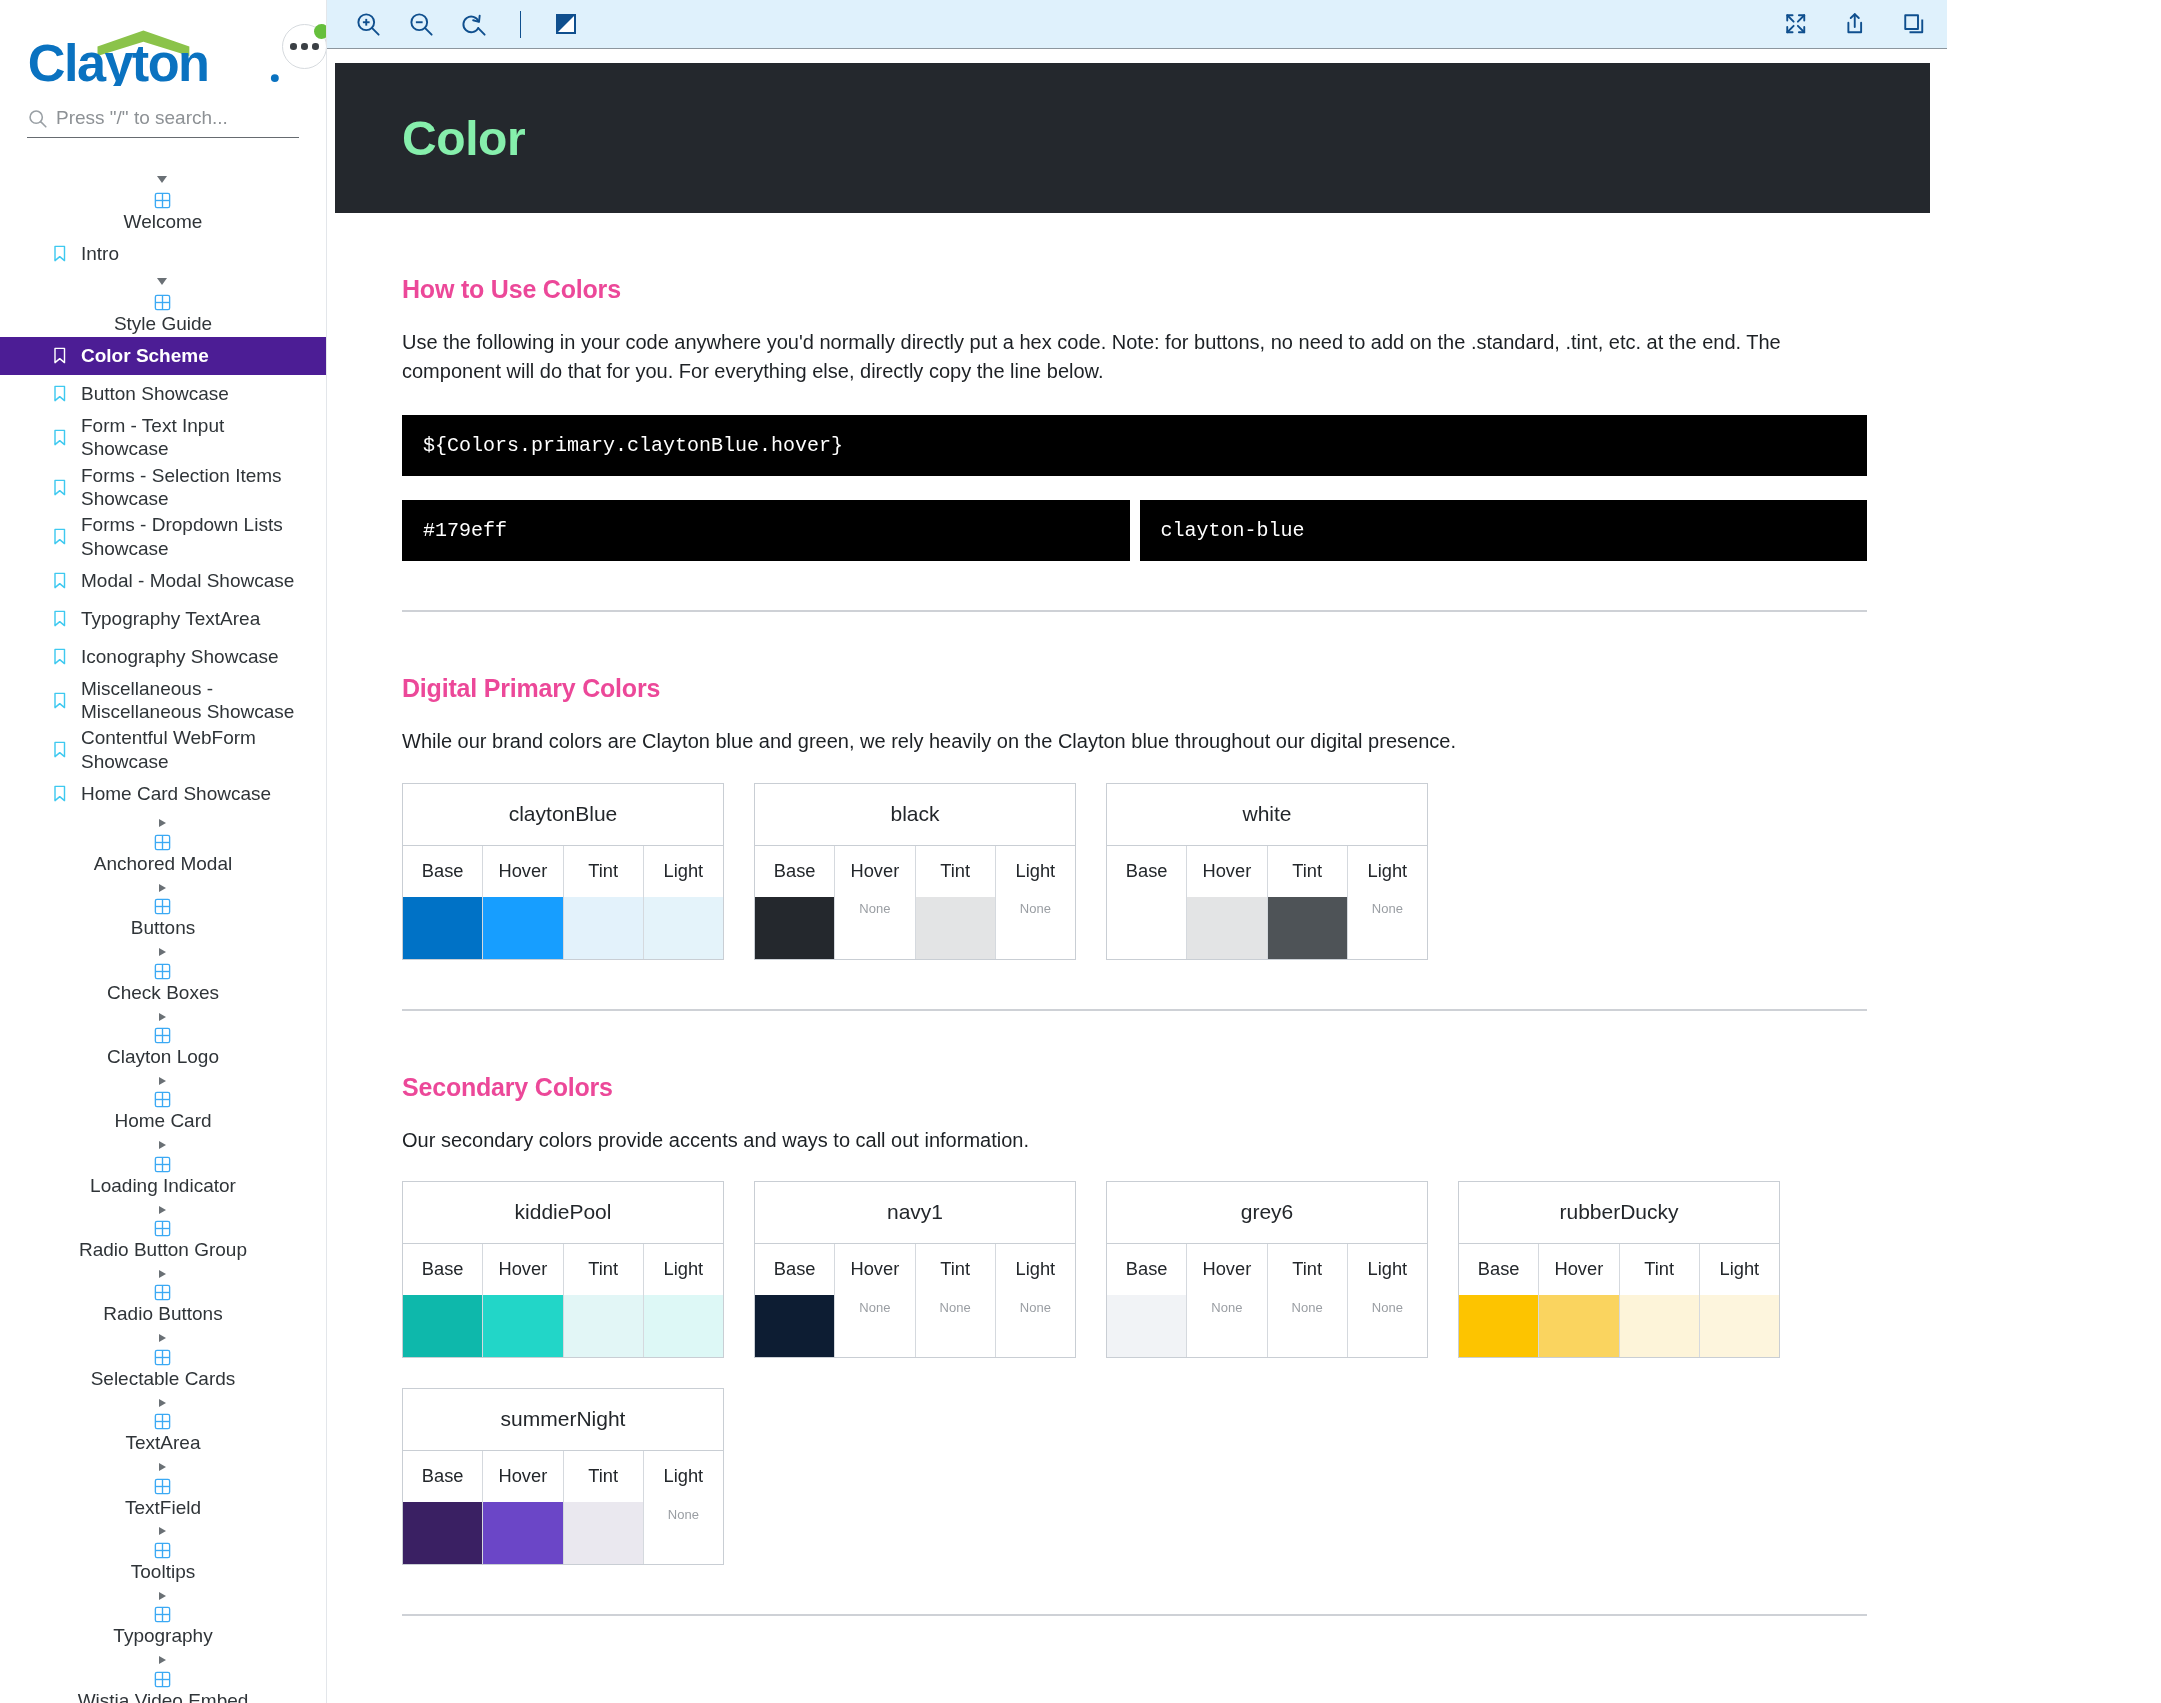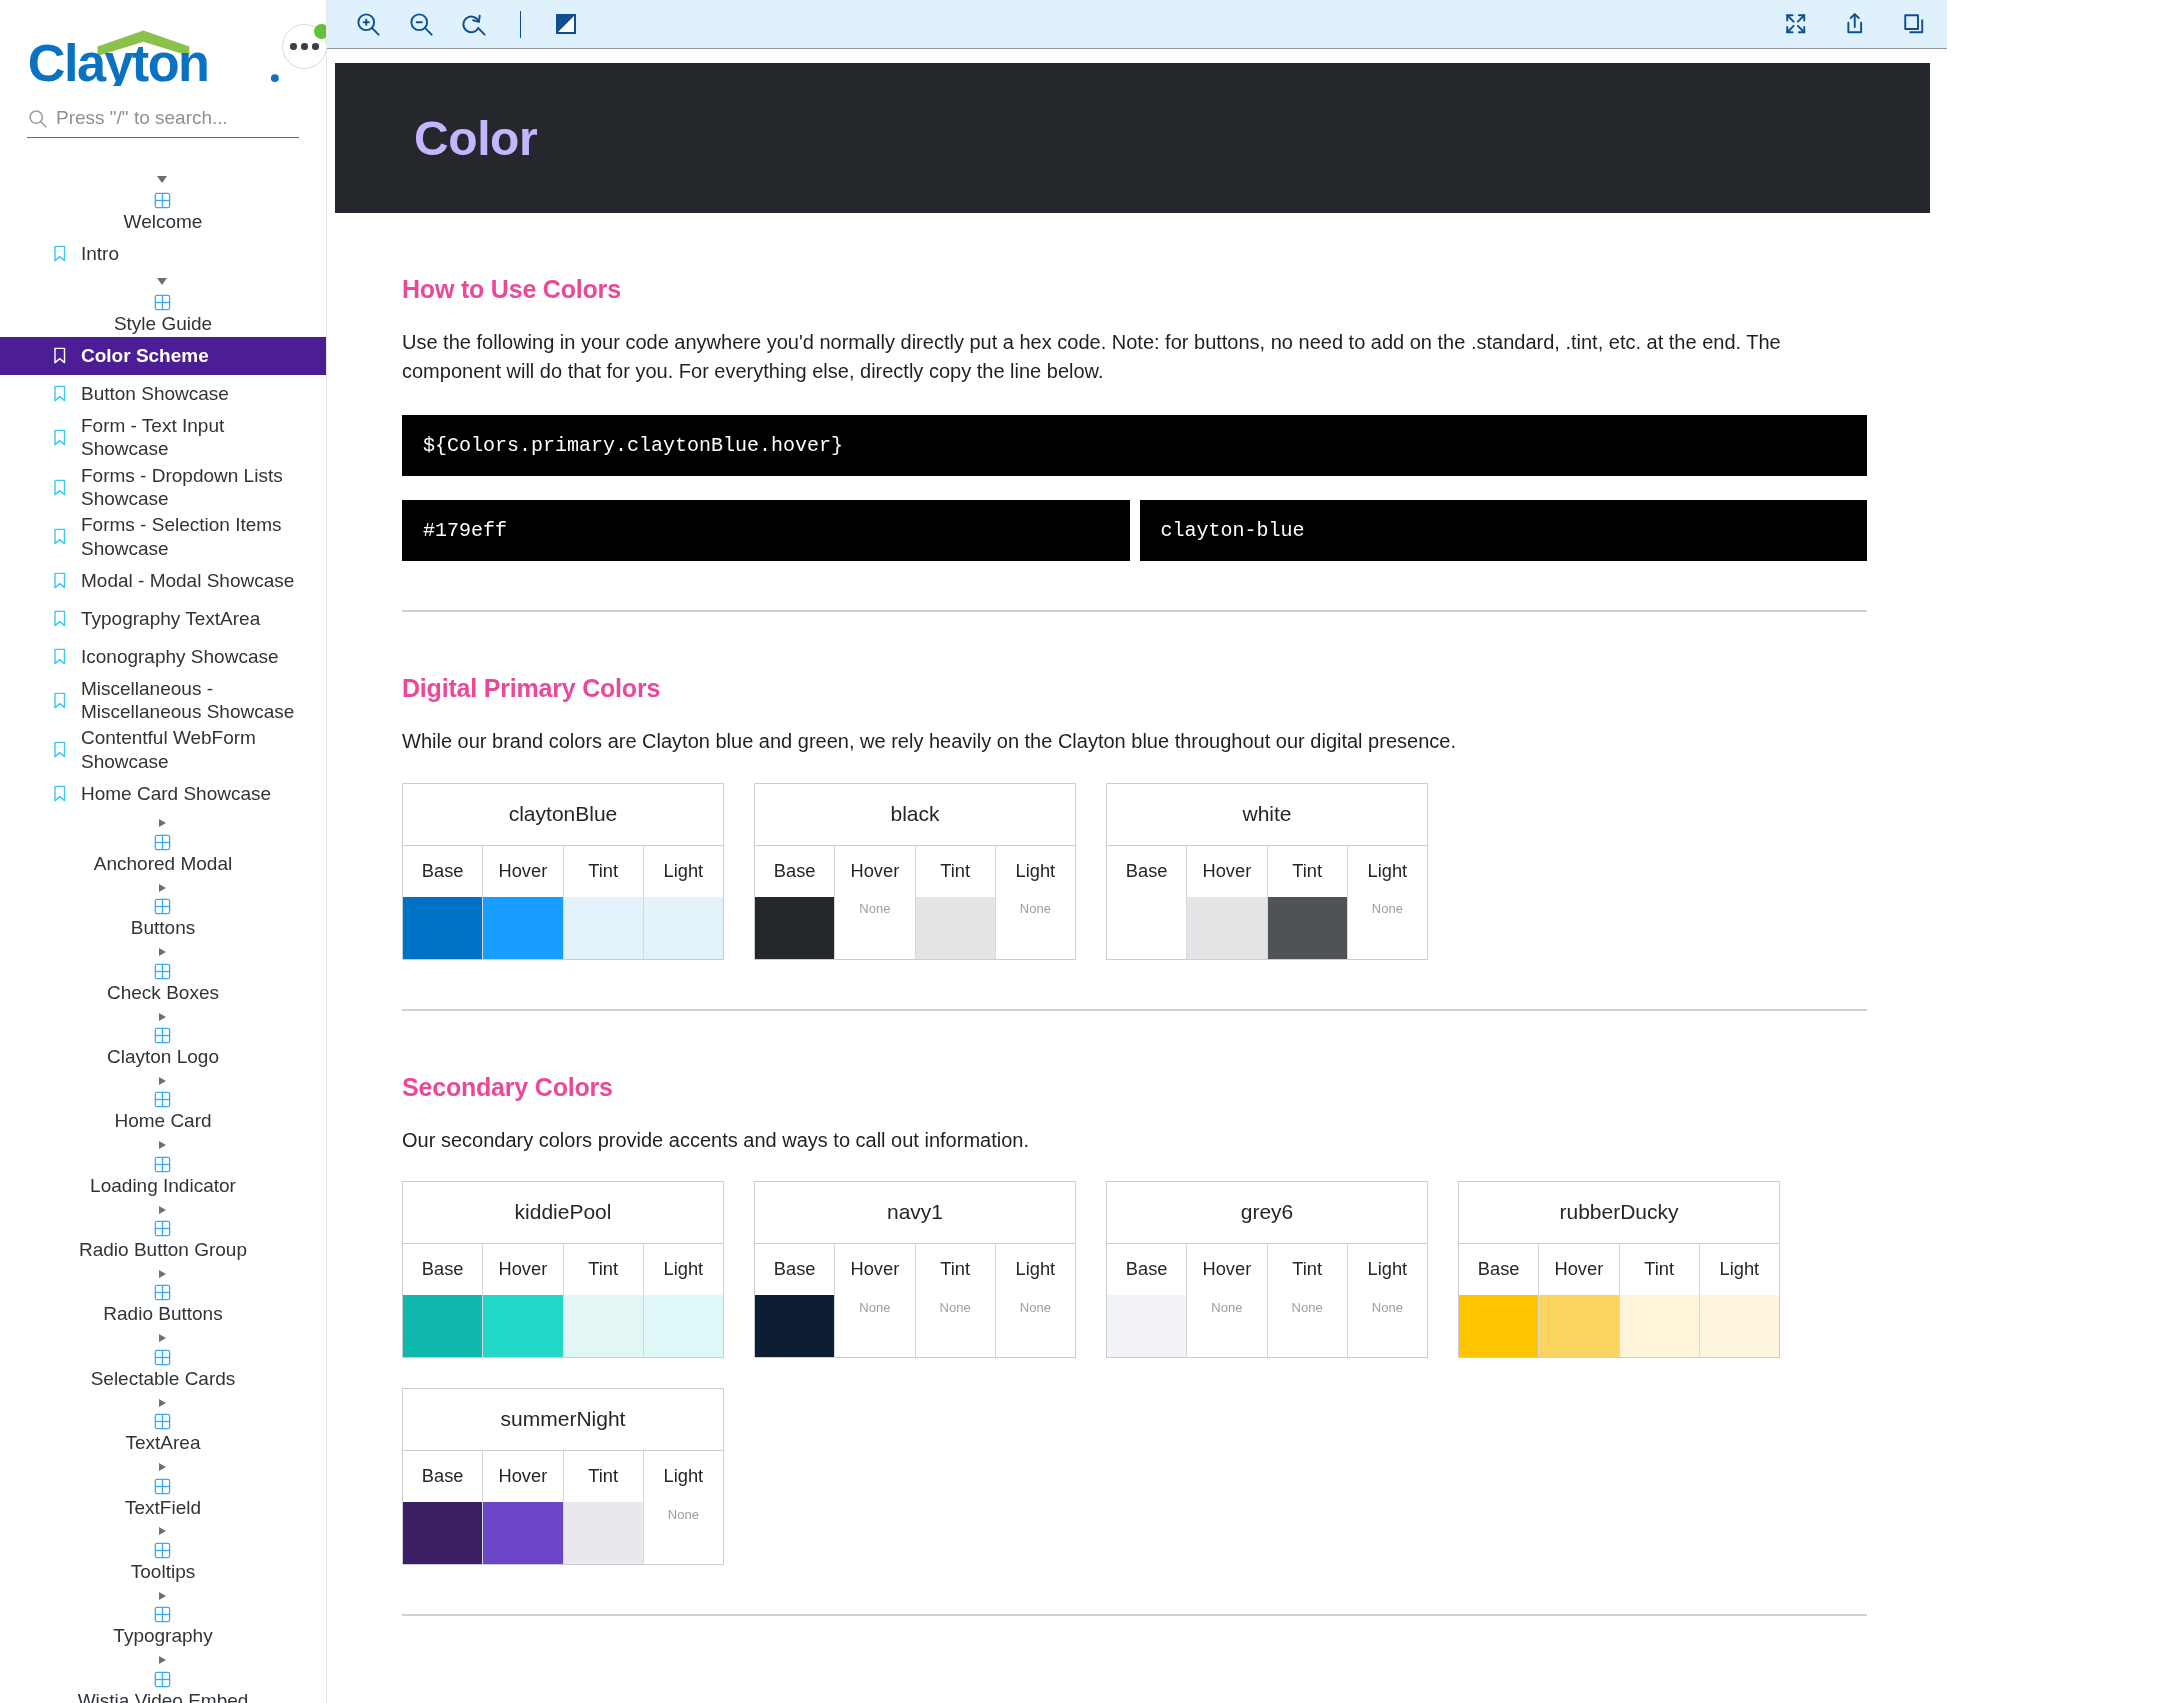--- a/index.html
+++ b/index.html
@@ -125,7 +125,7 @@
     padding-left: 67px;
   }
   .page-banner h1 {
-    color: #c4b5fd; margin: 12px;
+    color: #86efac; margin: 0;
     font-family: "Liberation Sans Narrow","Liberation Sans", sans-serif;
     font-size: 48px; font-weight: bold;
     letter-spacing: -0.4px;

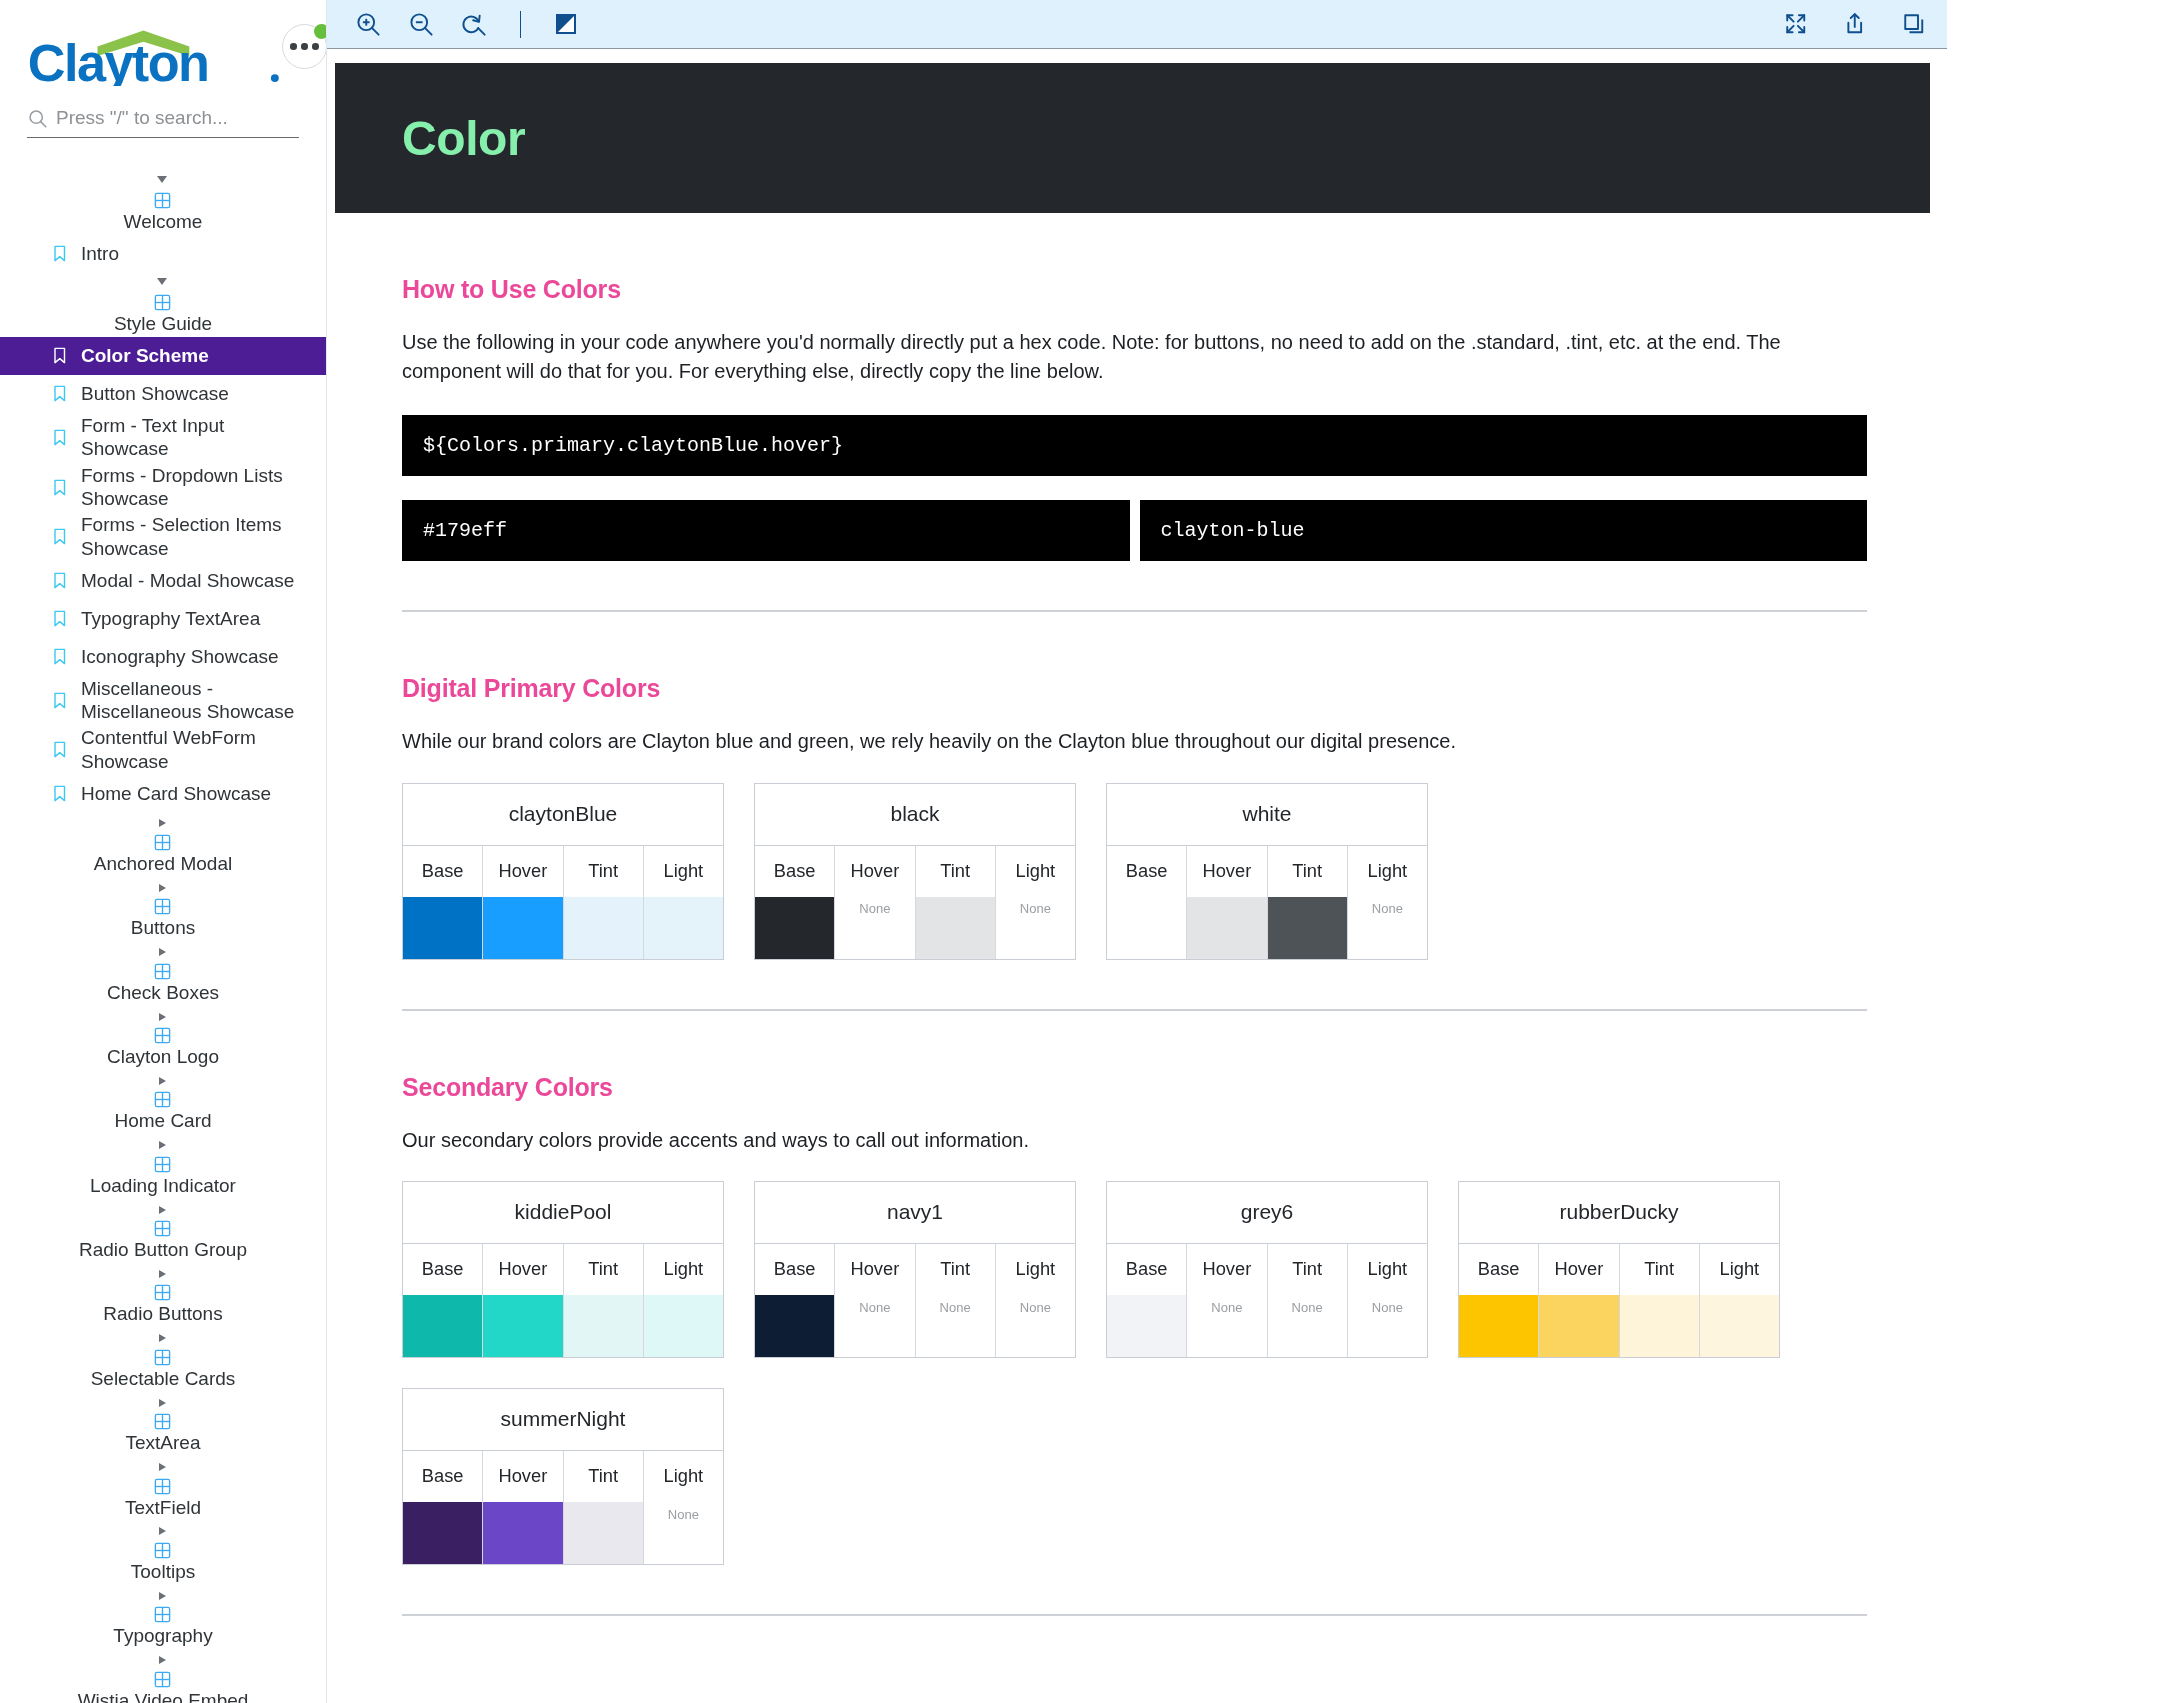--- a/index.html
+++ b/index.html
@@ -279,15 +279,15 @@
               <path d="M5 3 H17 V21 L11 16 L5 21 Z" fill="none" stroke="#3ec9f0" stroke-width="1.8" stroke-linejoin="round"></path>
             </svg>
           </span>
+          <span class="lbl">Forms - Selection Items Showcase</span>
+        </div>
+        <div class="nav-item child">
+          <span class="ico">
+            <svg width="17.5" height="19" viewBox="0 0 22 24" class="bm">
+              <path d="M5 3 H17 V21 L11 16 L5 21 Z" fill="none" stroke="#3ec9f0" stroke-width="1.8" stroke-linejoin="round"></path>
+            </svg>
+          </span>
           <span class="lbl">Forms - Dropdown Lists Showcase</span>
-        </div>
-        <div class="nav-item child">
-          <span class="ico">
-            <svg width="17.5" height="19" viewBox="0 0 22 24" class="bm">
-              <path d="M5 3 H17 V21 L11 16 L5 21 Z" fill="none" stroke="#3ec9f0" stroke-width="1.8" stroke-linejoin="round"></path>
-            </svg>
-          </span>
-          <span class="lbl">Forms - Selection Items Showcase</span>
         </div>
         <div class="nav-item child">
           <span class="ico">

